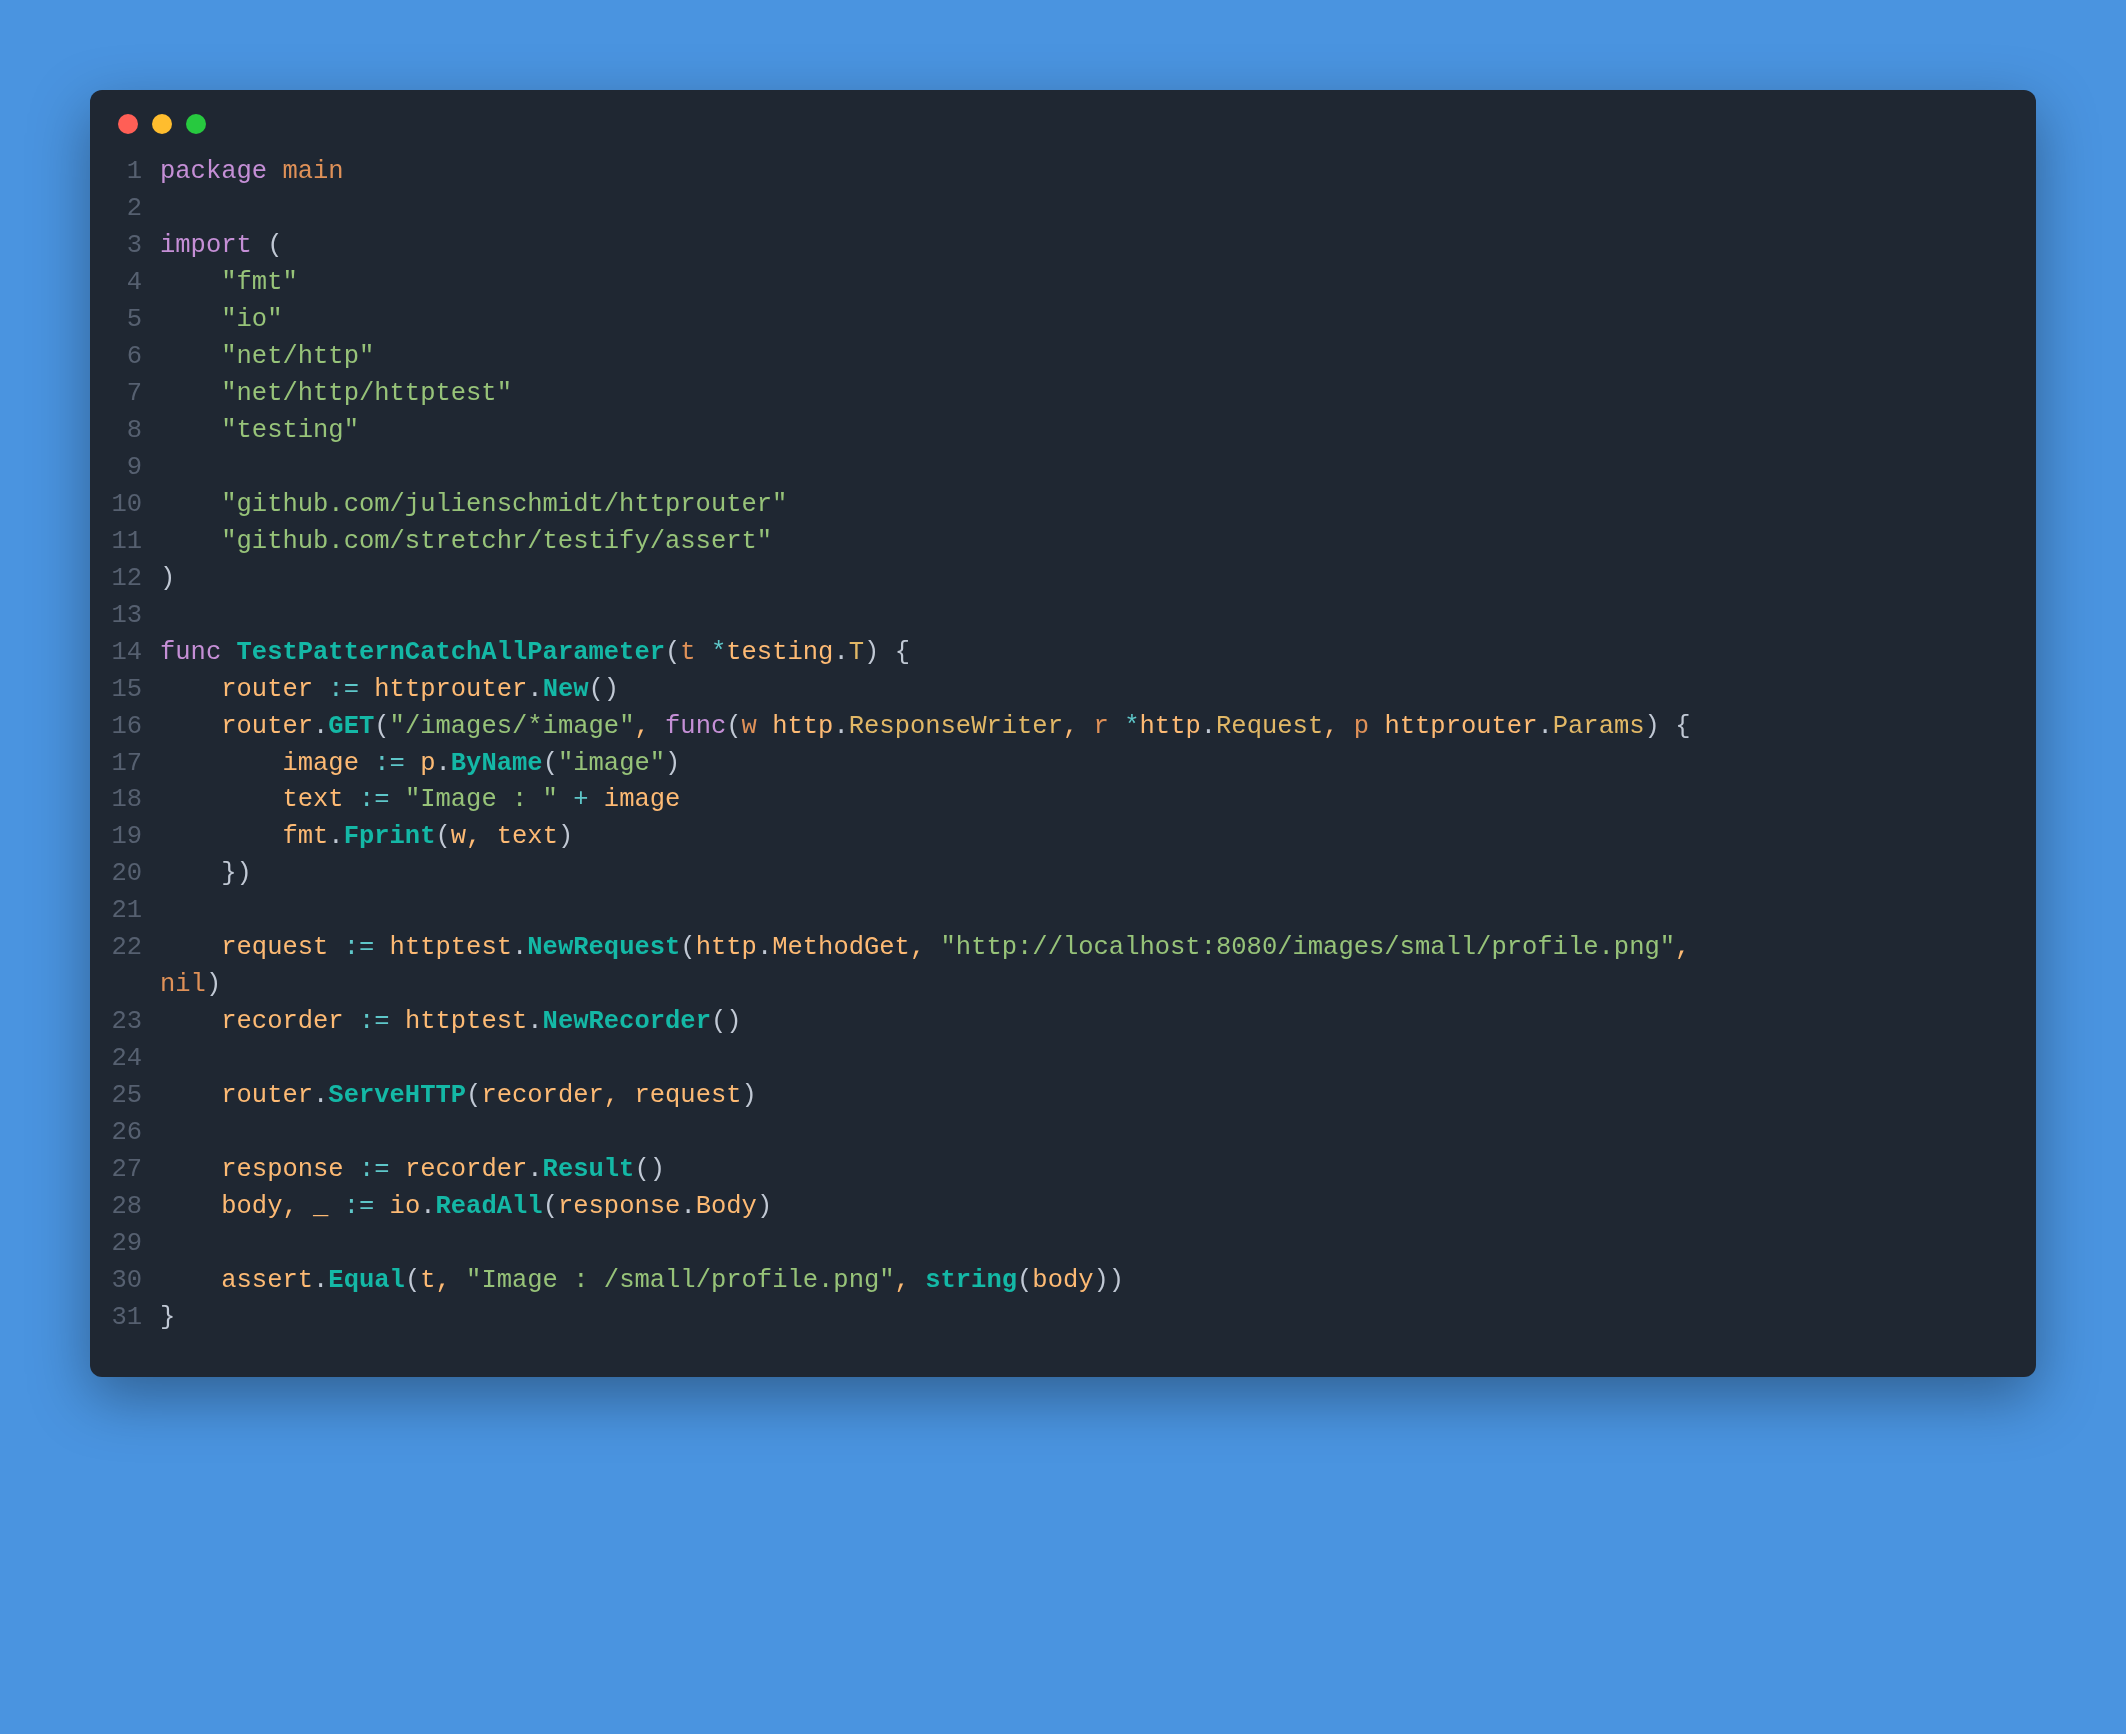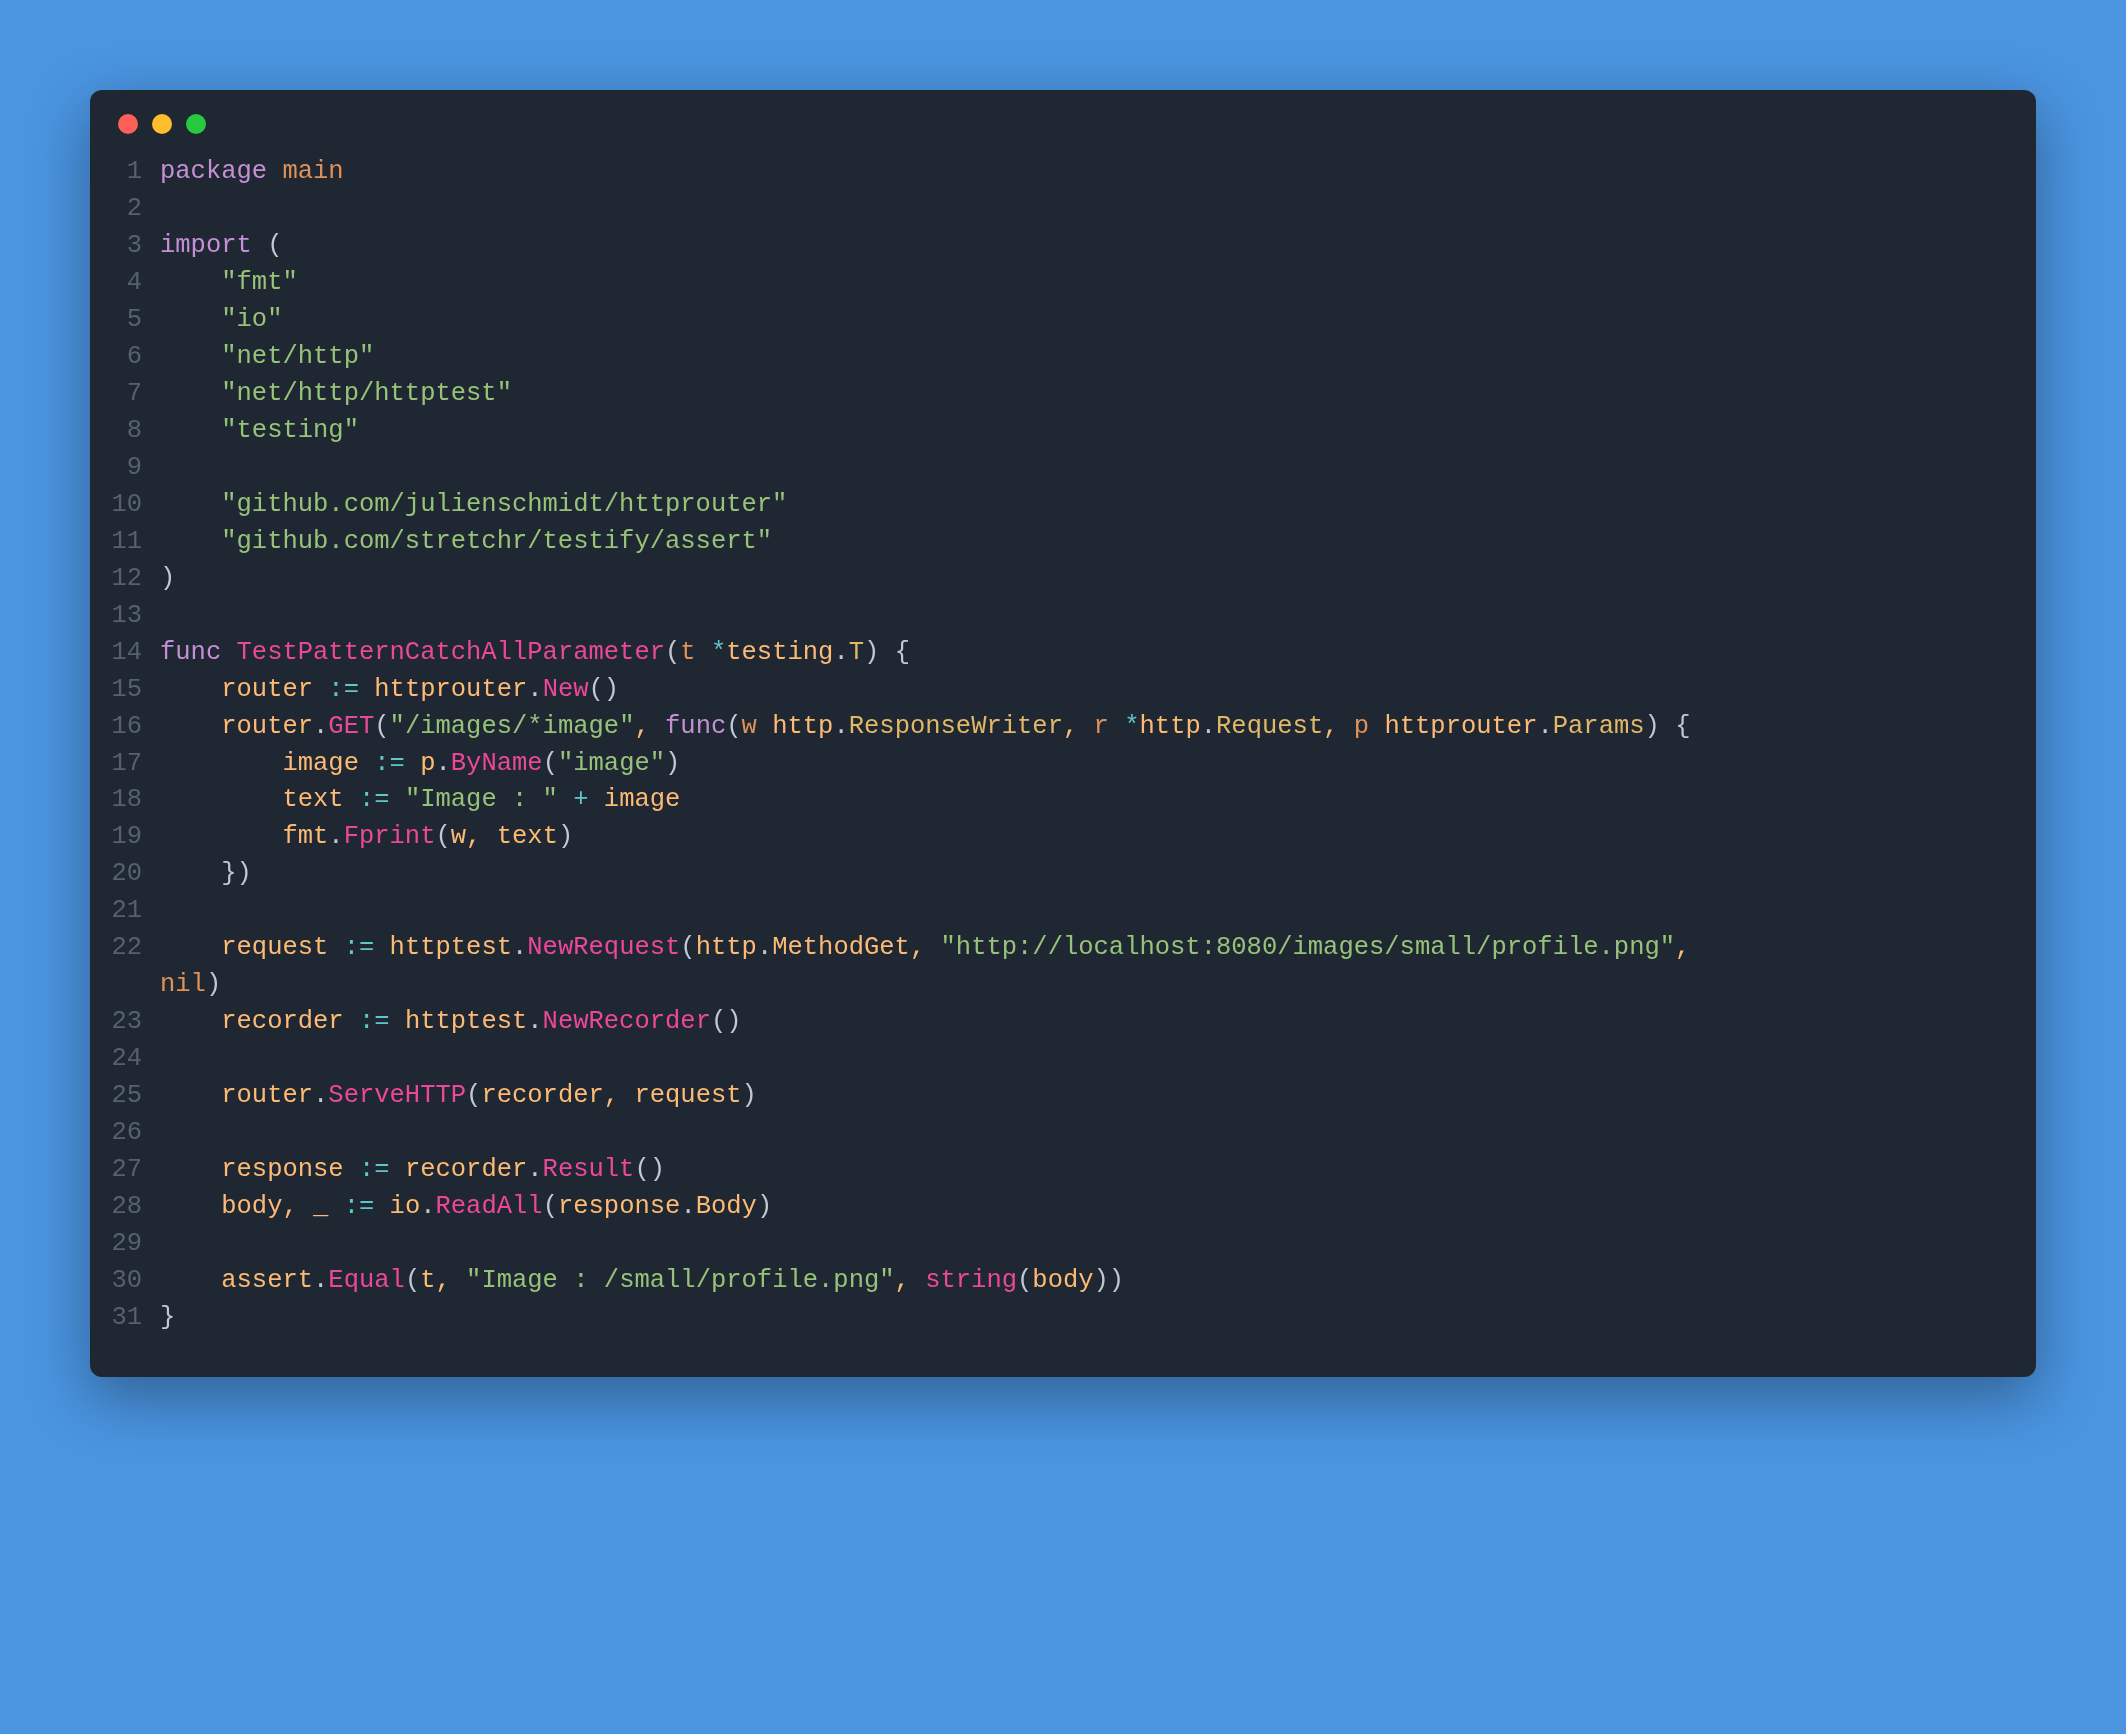--- a/index.html
+++ b/index.html
@@ -64,7 +64,7 @@
   
   .kw       { color: #c58fd6; }   
   .ident    { color: #fdba74; }   
-  .fn       { color: #ec4899; }   
+  .fn       { color: #14b8a6; font-weight: bold; }   
   .type     { color: #e2b866; }   
   .str      { color: #97c379; }   
   .op       { color: #5ec7c9; }   

